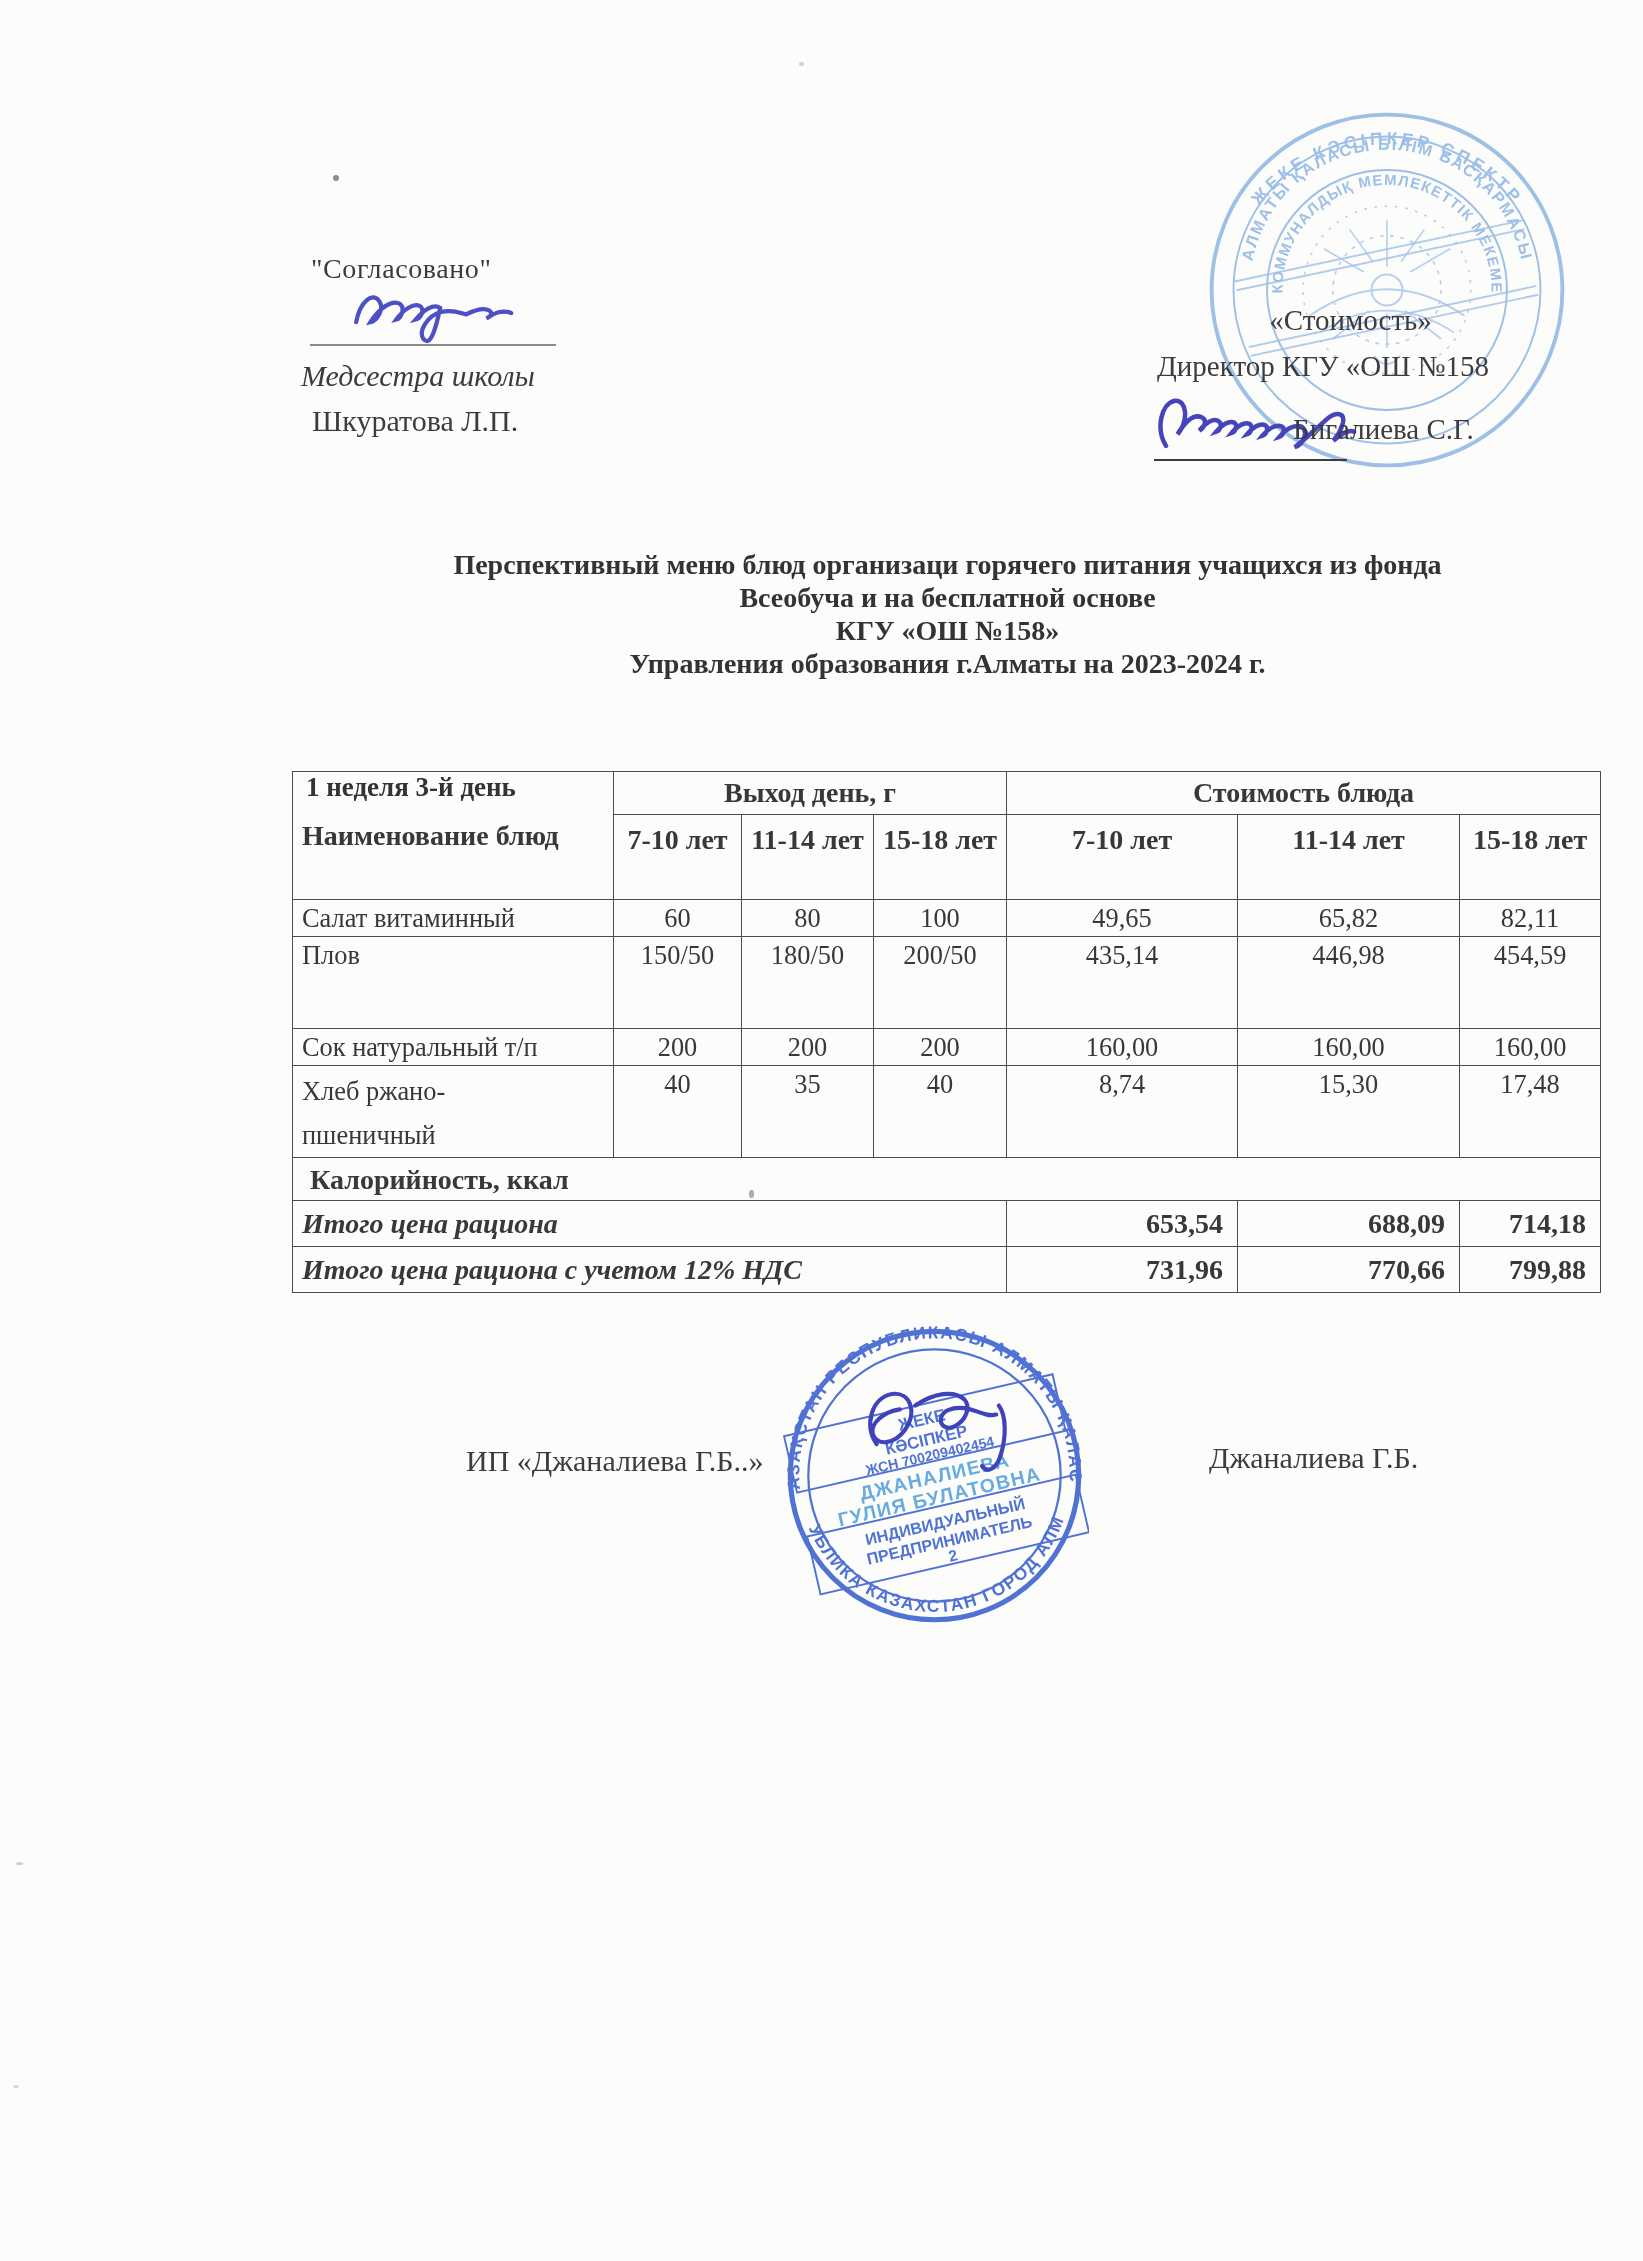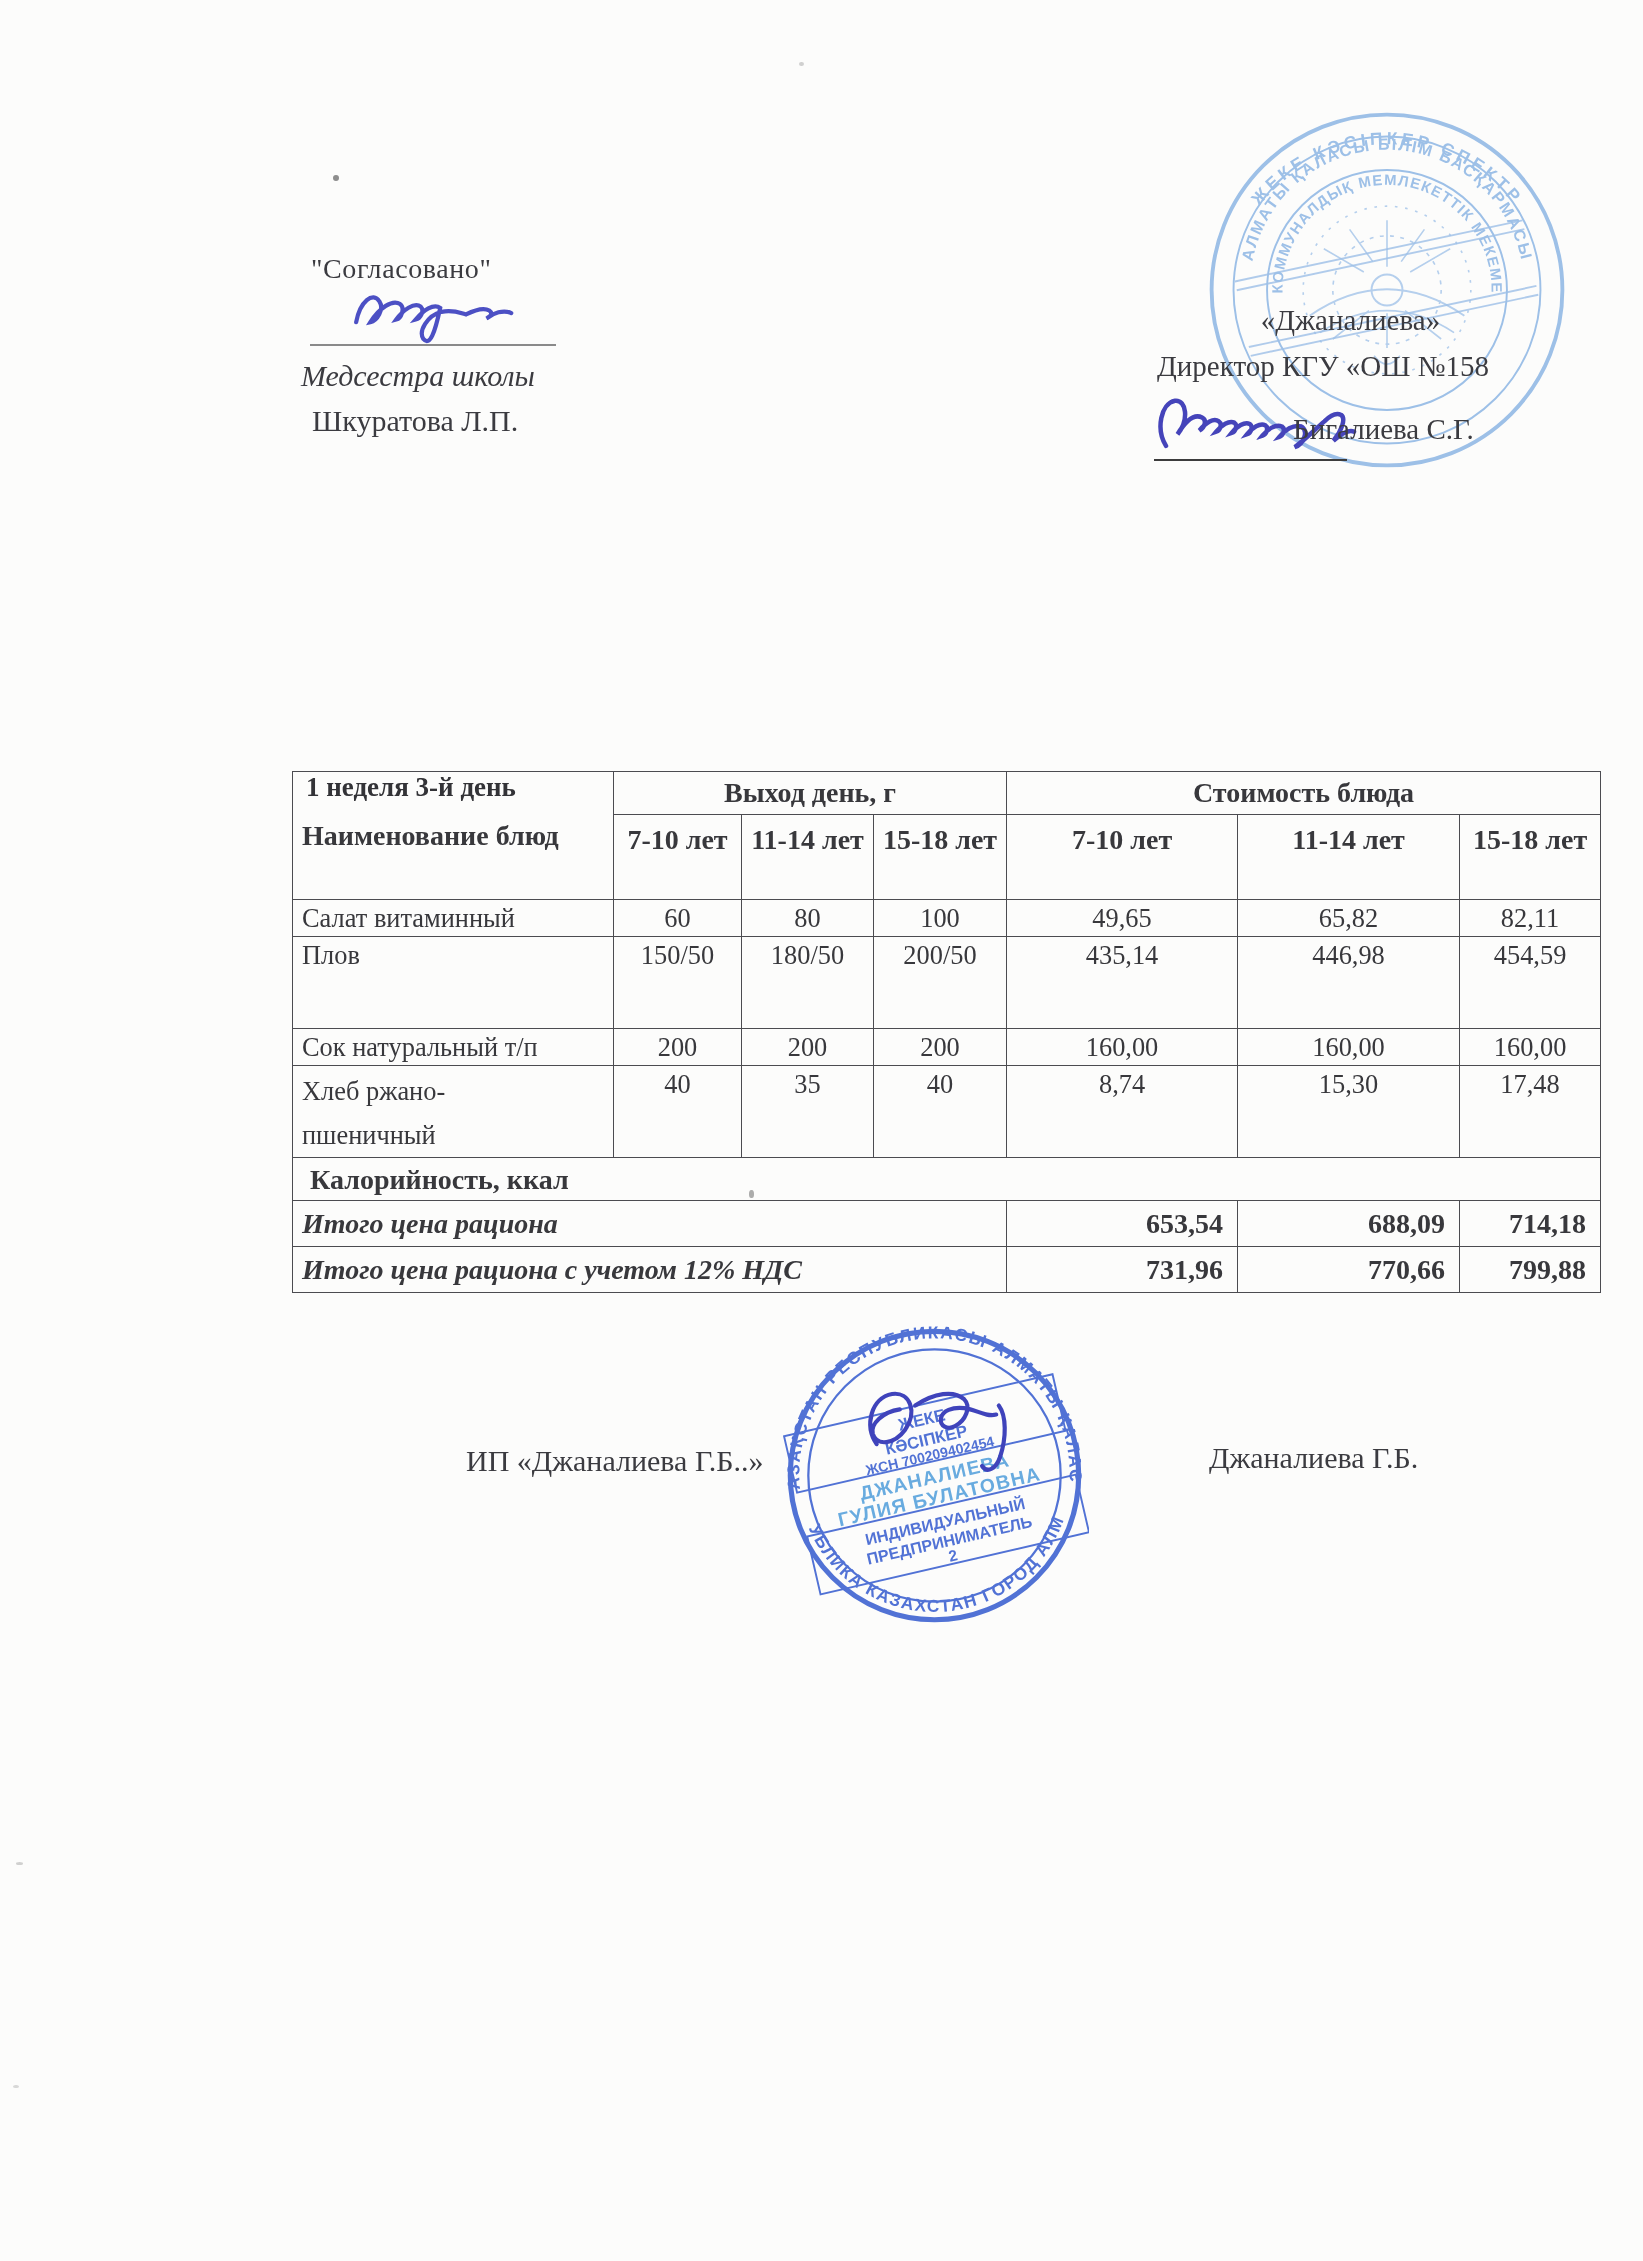--- a/index.html
+++ b/index.html
@@ -120,7 +120,7 @@
     </text>
   </svg>
 
-  <div class="abs right-label" style="left:1225px;top:304px;width:251px;">«Джаналиева»</div>
+  <div class="abs right-label" style="left:1225px;top:304px;width:251px;">«Стоимость»</div>
   <div class="abs right-text" style="left:1157px;top:350px;">Директор КГУ  «ОШ №158</div>
 
   <svg class="abs" style="left:1149px;top:384px;" width="213" height="85" viewBox="0 0 330 132">

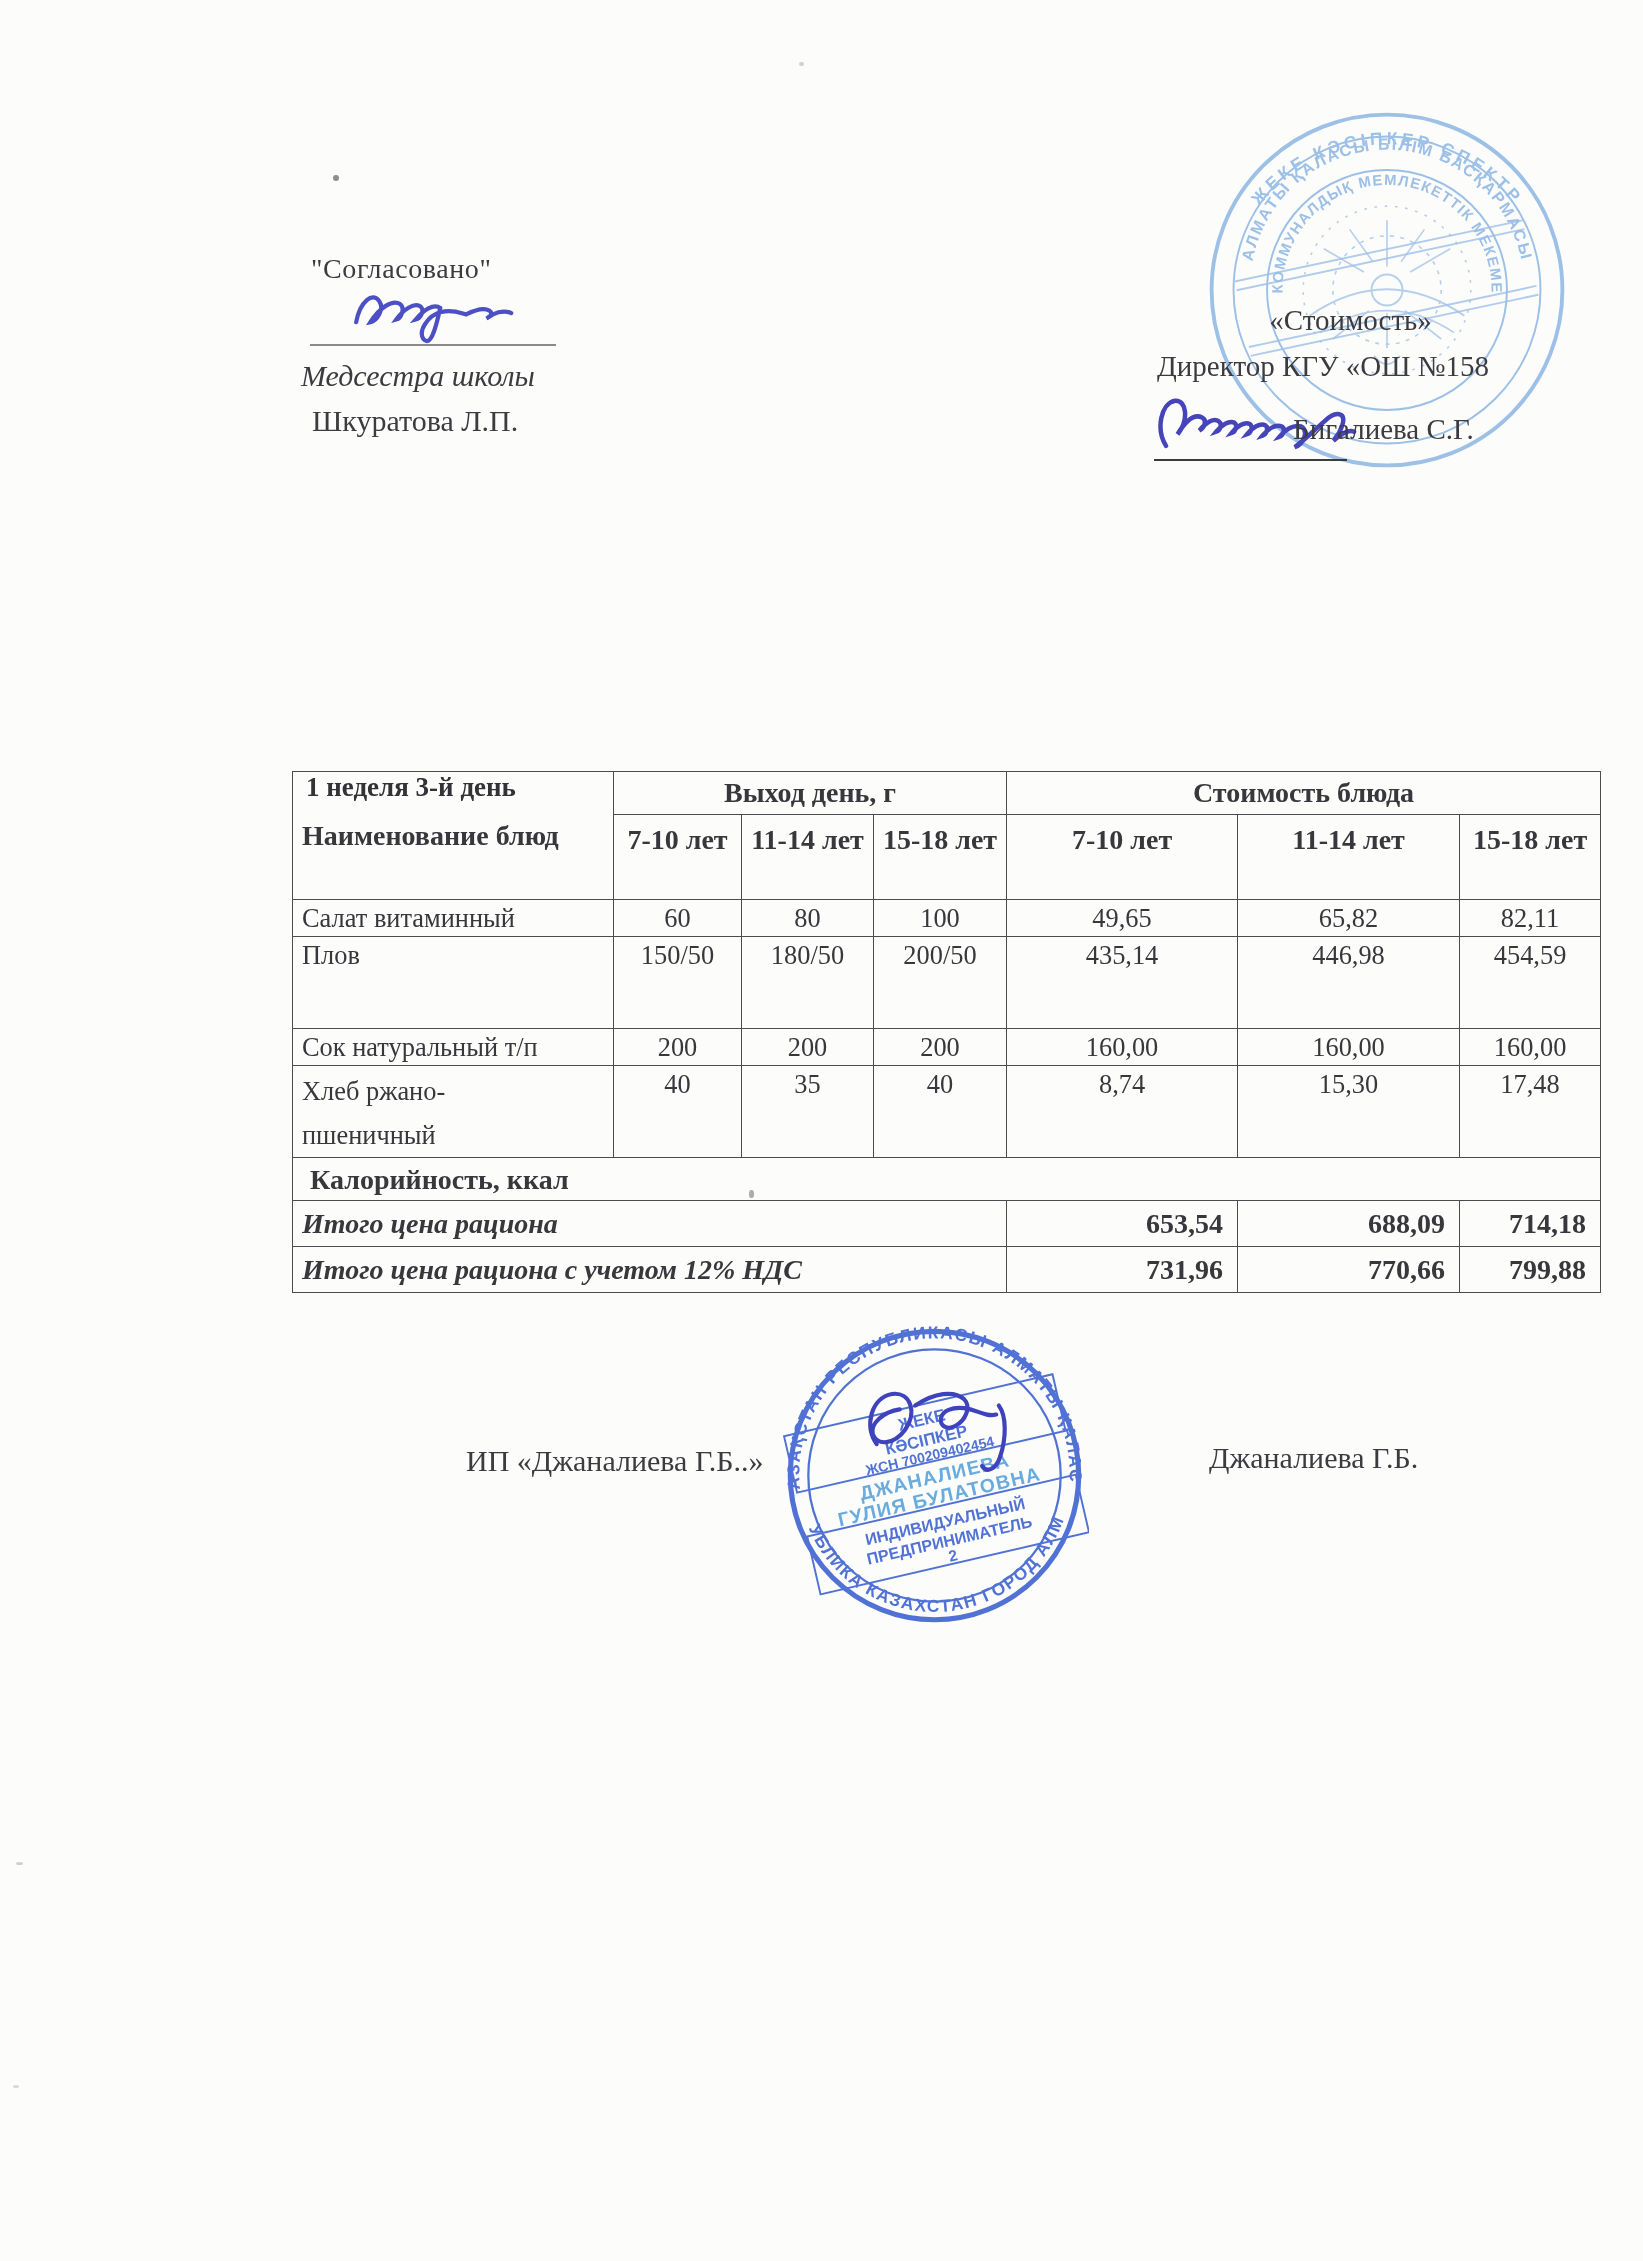--- a/index.html
+++ b/index.html
@@ -134,6 +134,12 @@
   <div class="abs right-text" style="left:1293px;top:413px;">Бигалиева С.Г.</div>
   <div class="abs dir-line" style="left:1154px;top:459px;width:193px;"></div>
 
+  <div class="abs title">
+    <div>Перспективный меню блюд организаци горячего питания учащихся из фонда</div>
+    <div>Всеобуча и на бесплатной основе</div>
+    <div>КГУ «ОШ №158»</div>
+    <div>Управления образования г.Алматы на 2023-2024 г.</div>
+  </div>
 
   <div class="abs week-label" style="left: 306px; top: 740px; margin-top: 32px;">1 неделя 3-й день</div>
 

